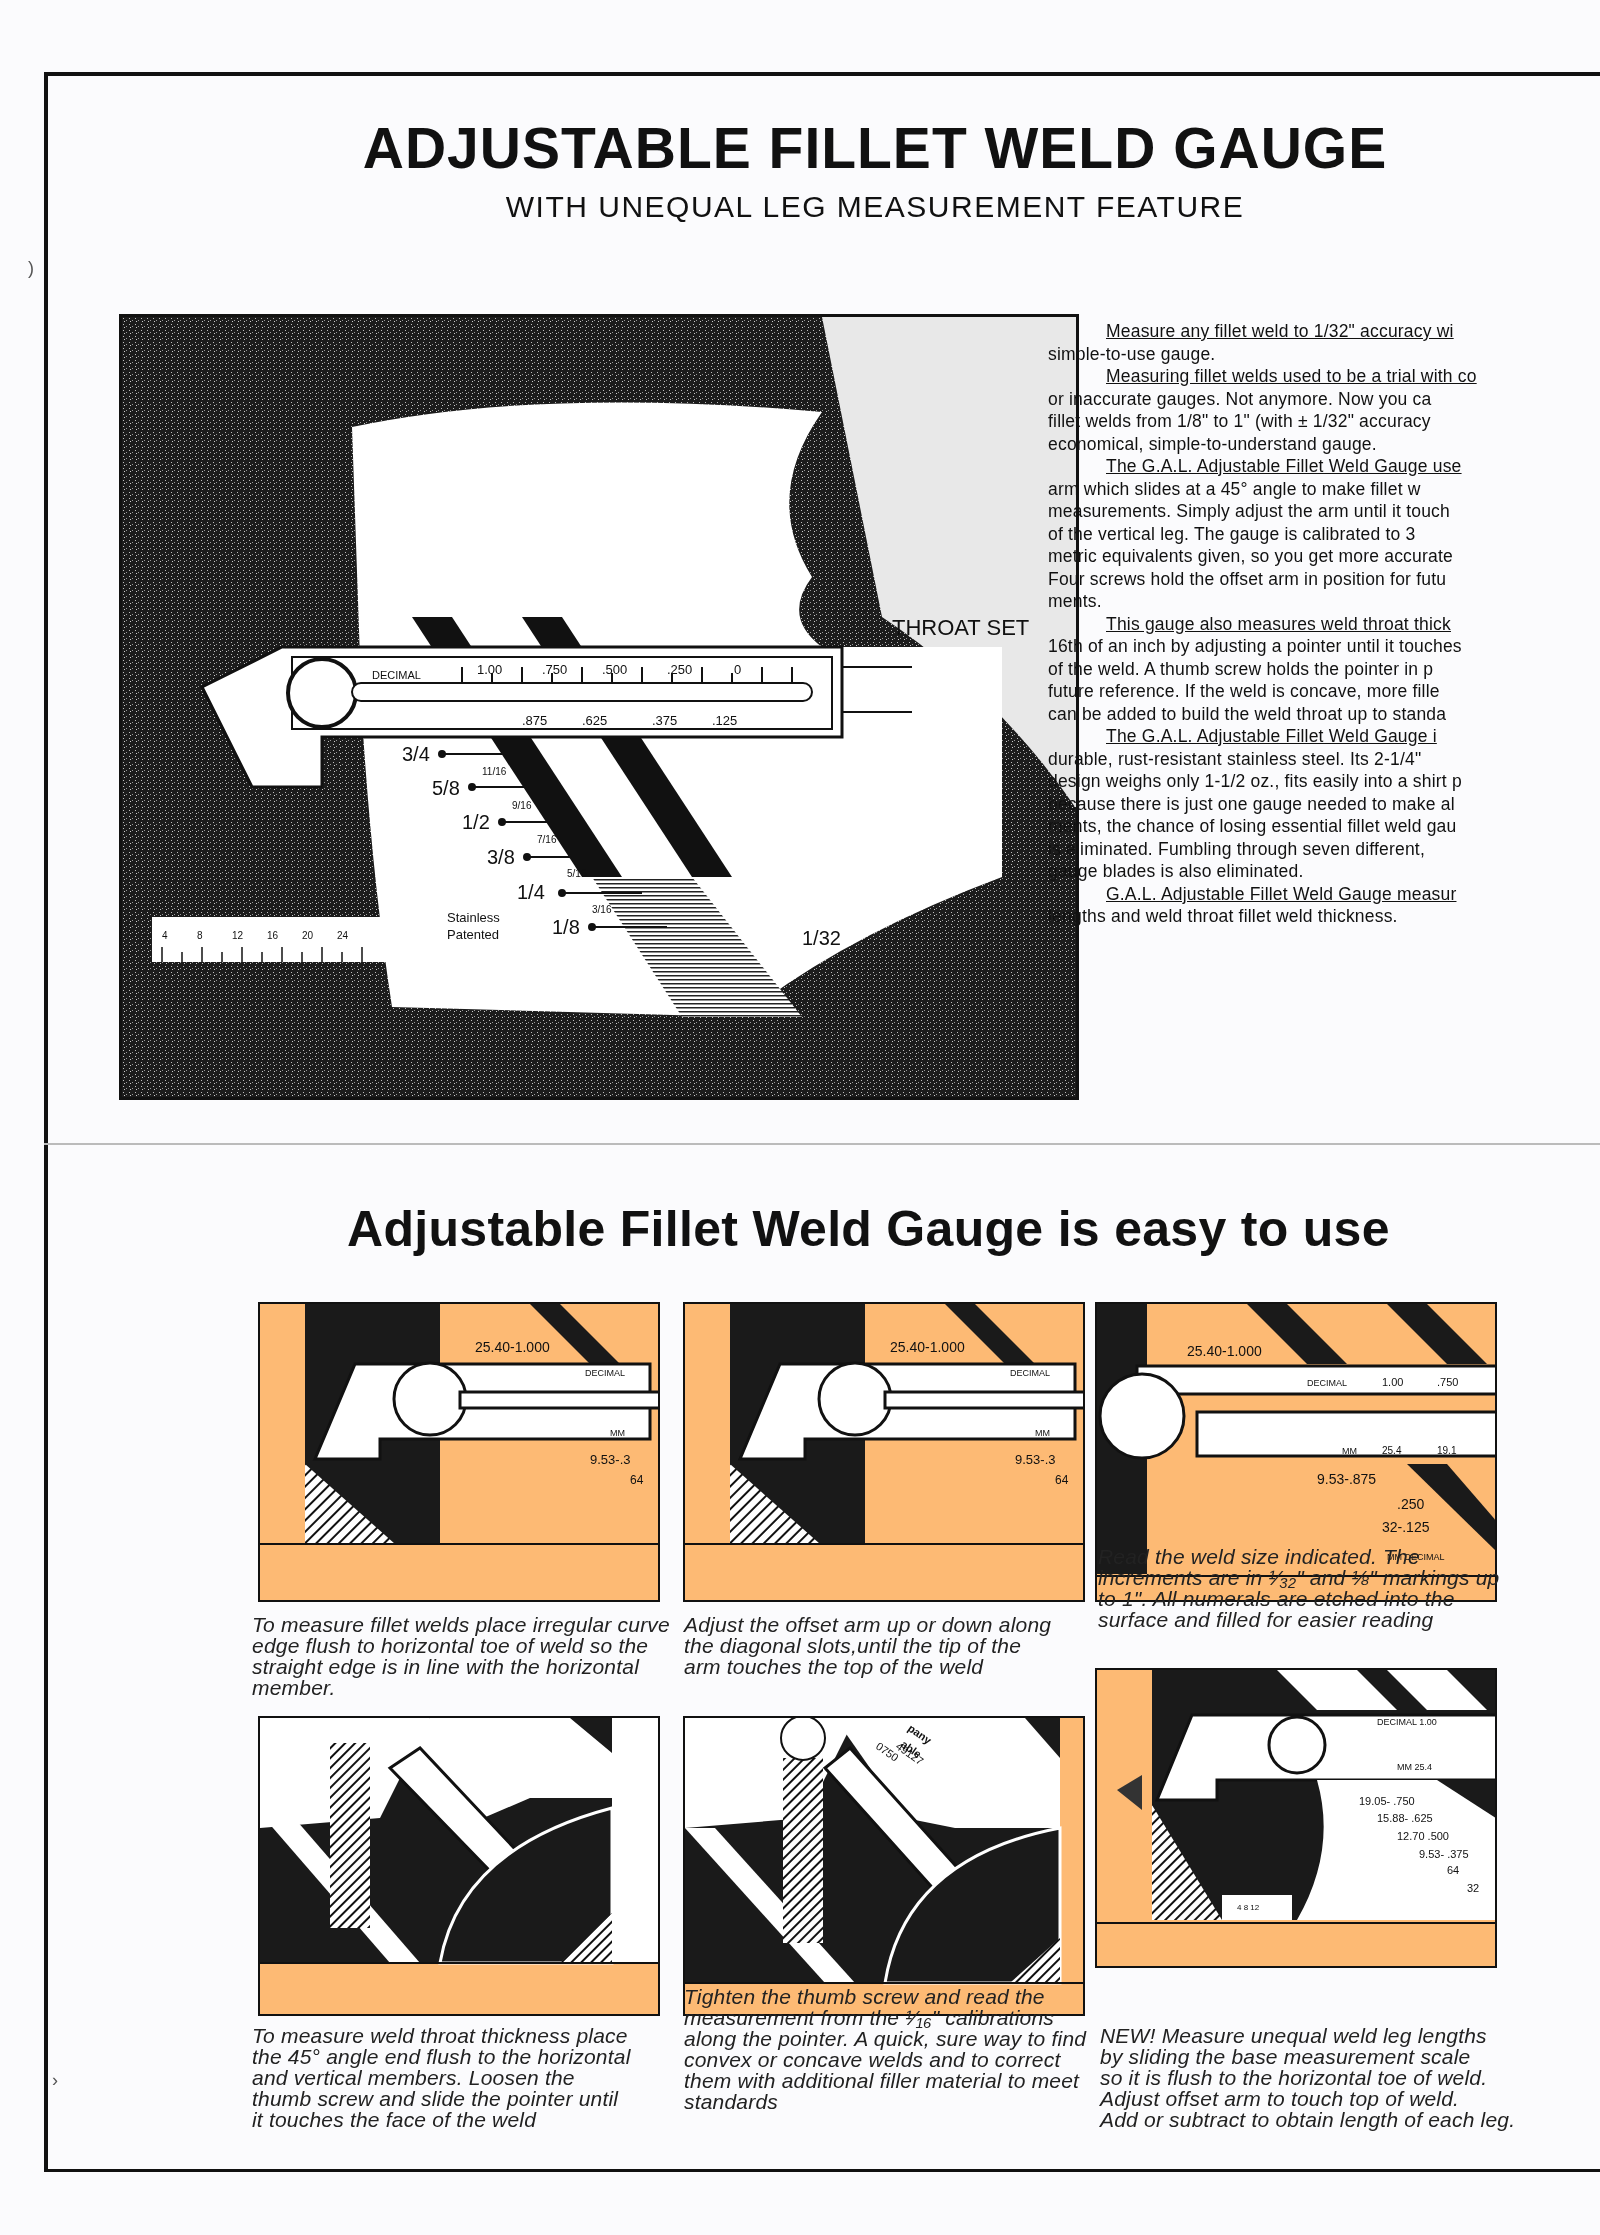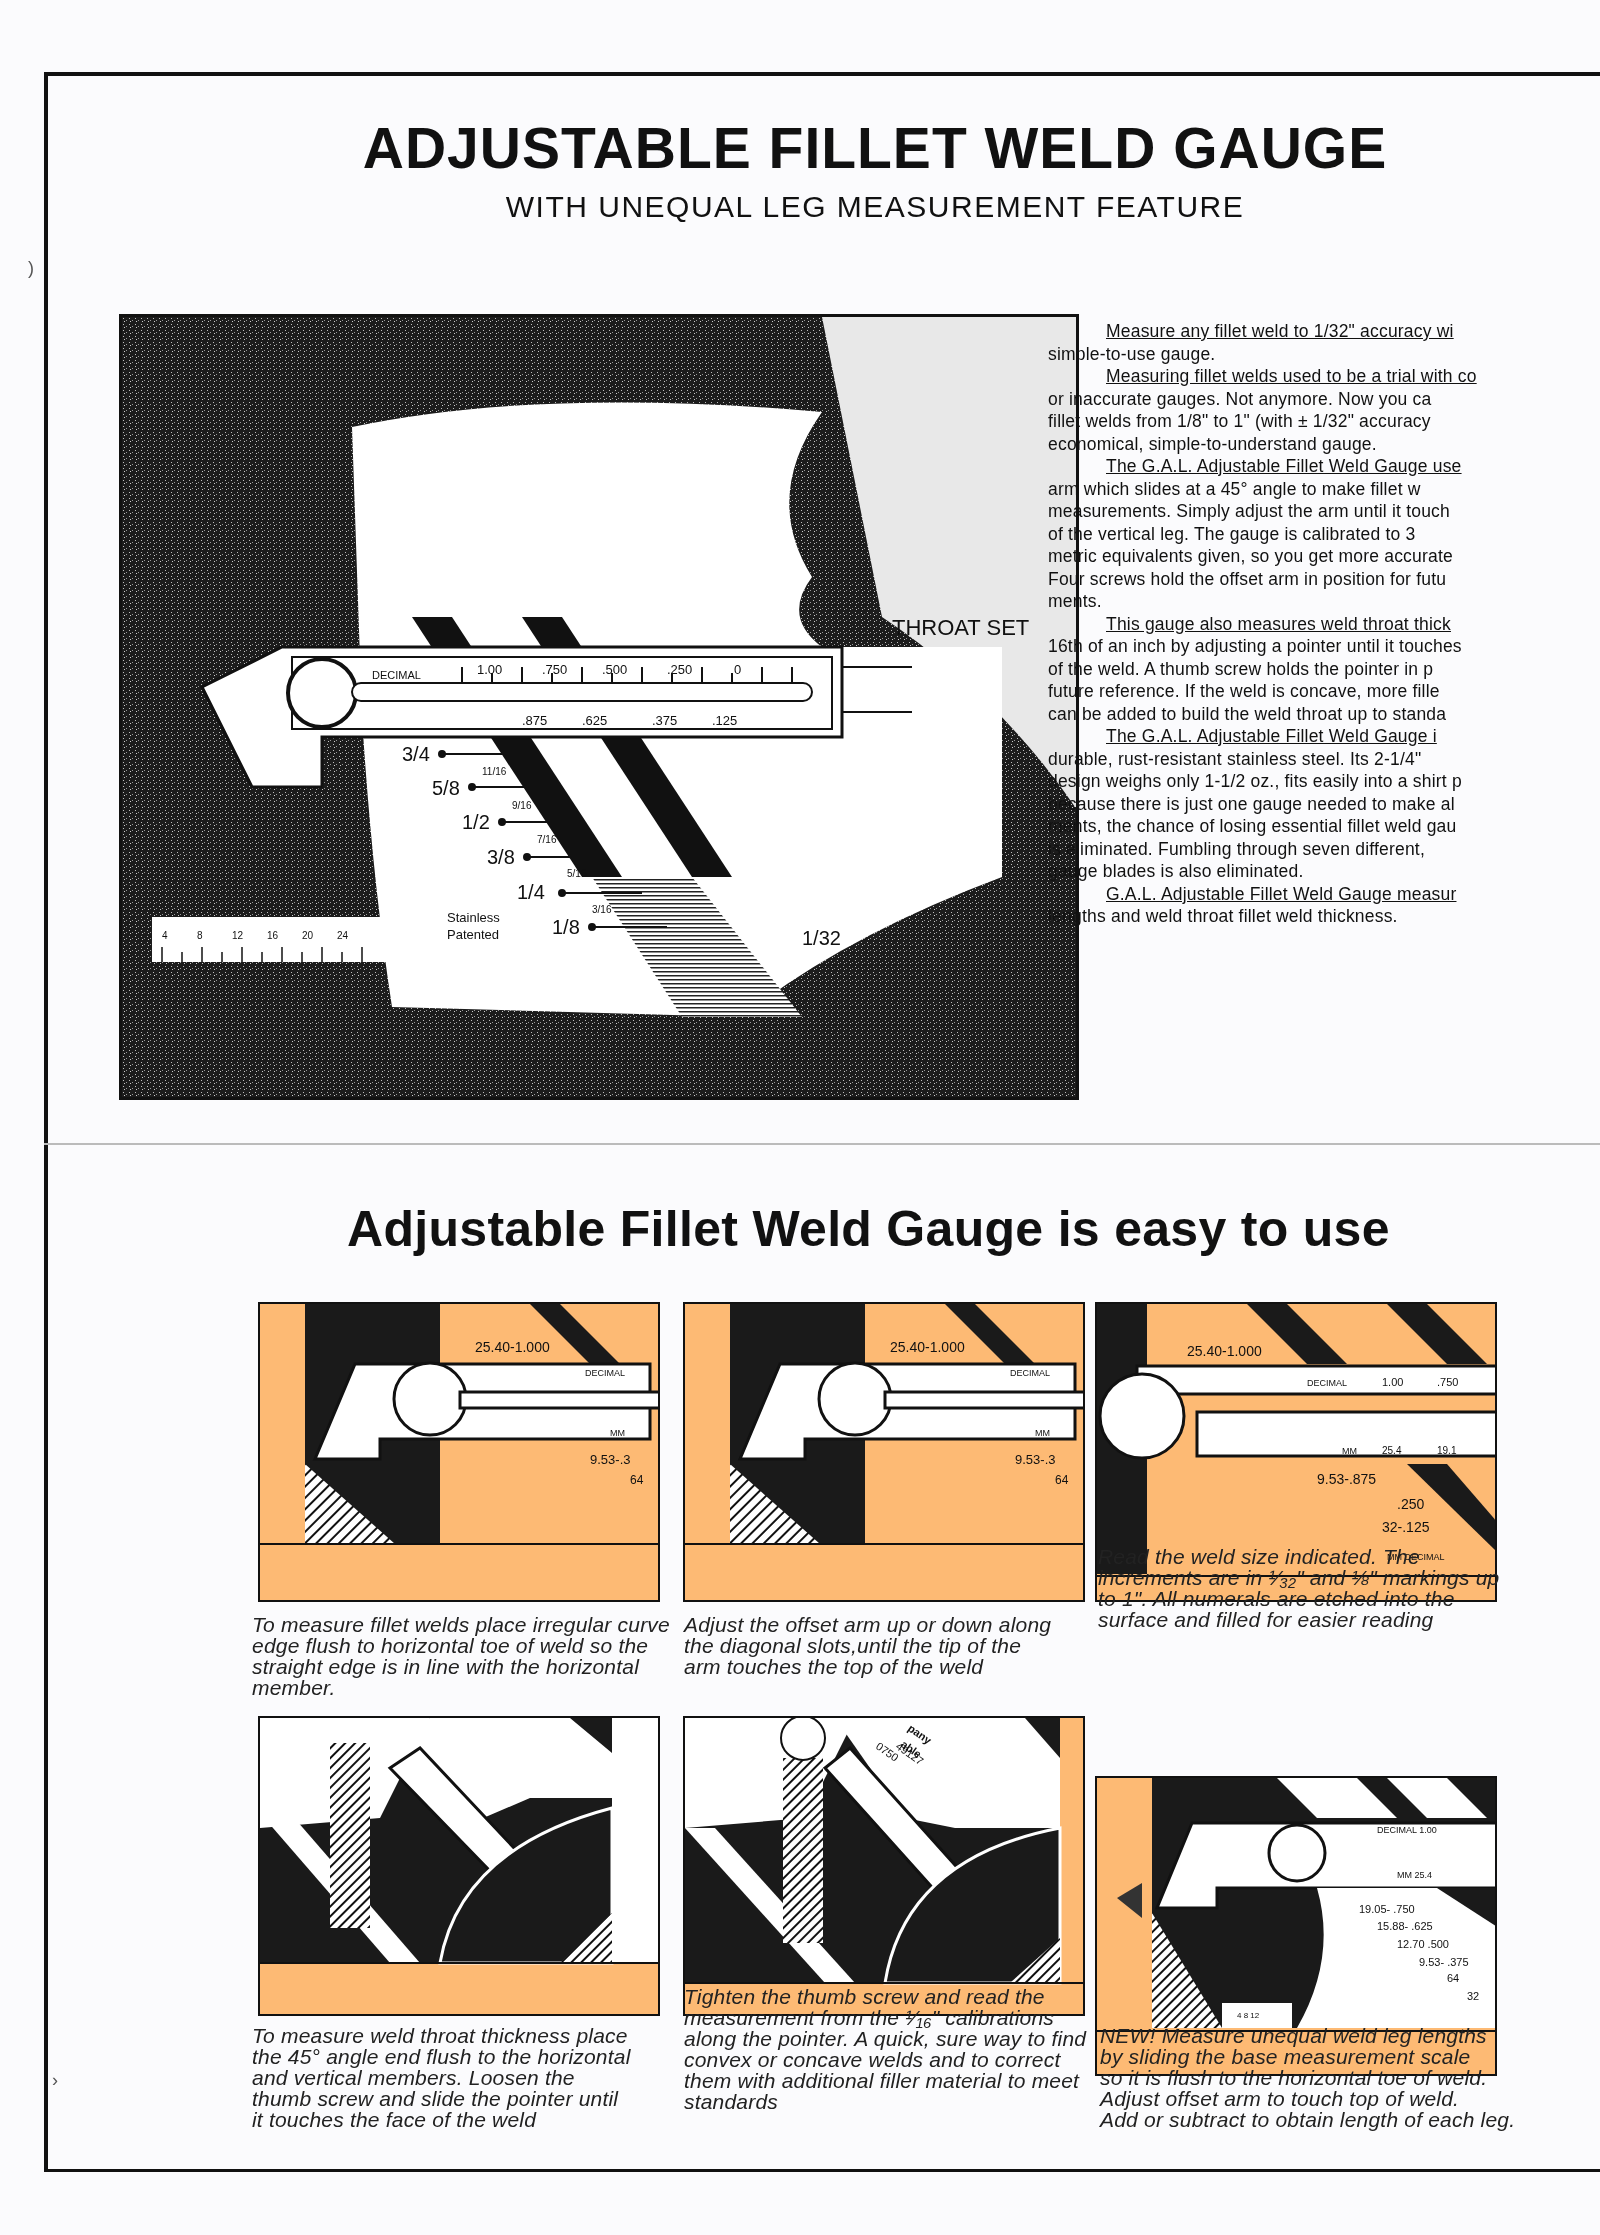--- a/index.html
+++ b/index.html
@@ -337,7 +337,7 @@
   <div>standards</div>
 </div>
 
-<div class="panel" style="left:1095px;top:1776px;">
+<div class="panel" style="left:1095px;top:1668px;">
   <svg width="402" height="300" viewBox="0 0 402 300">
     <defs>
         <pattern id="hatch6" width="7" height="7" patternUnits="userSpaceOnUse" patternTransform="rotate(45)">

